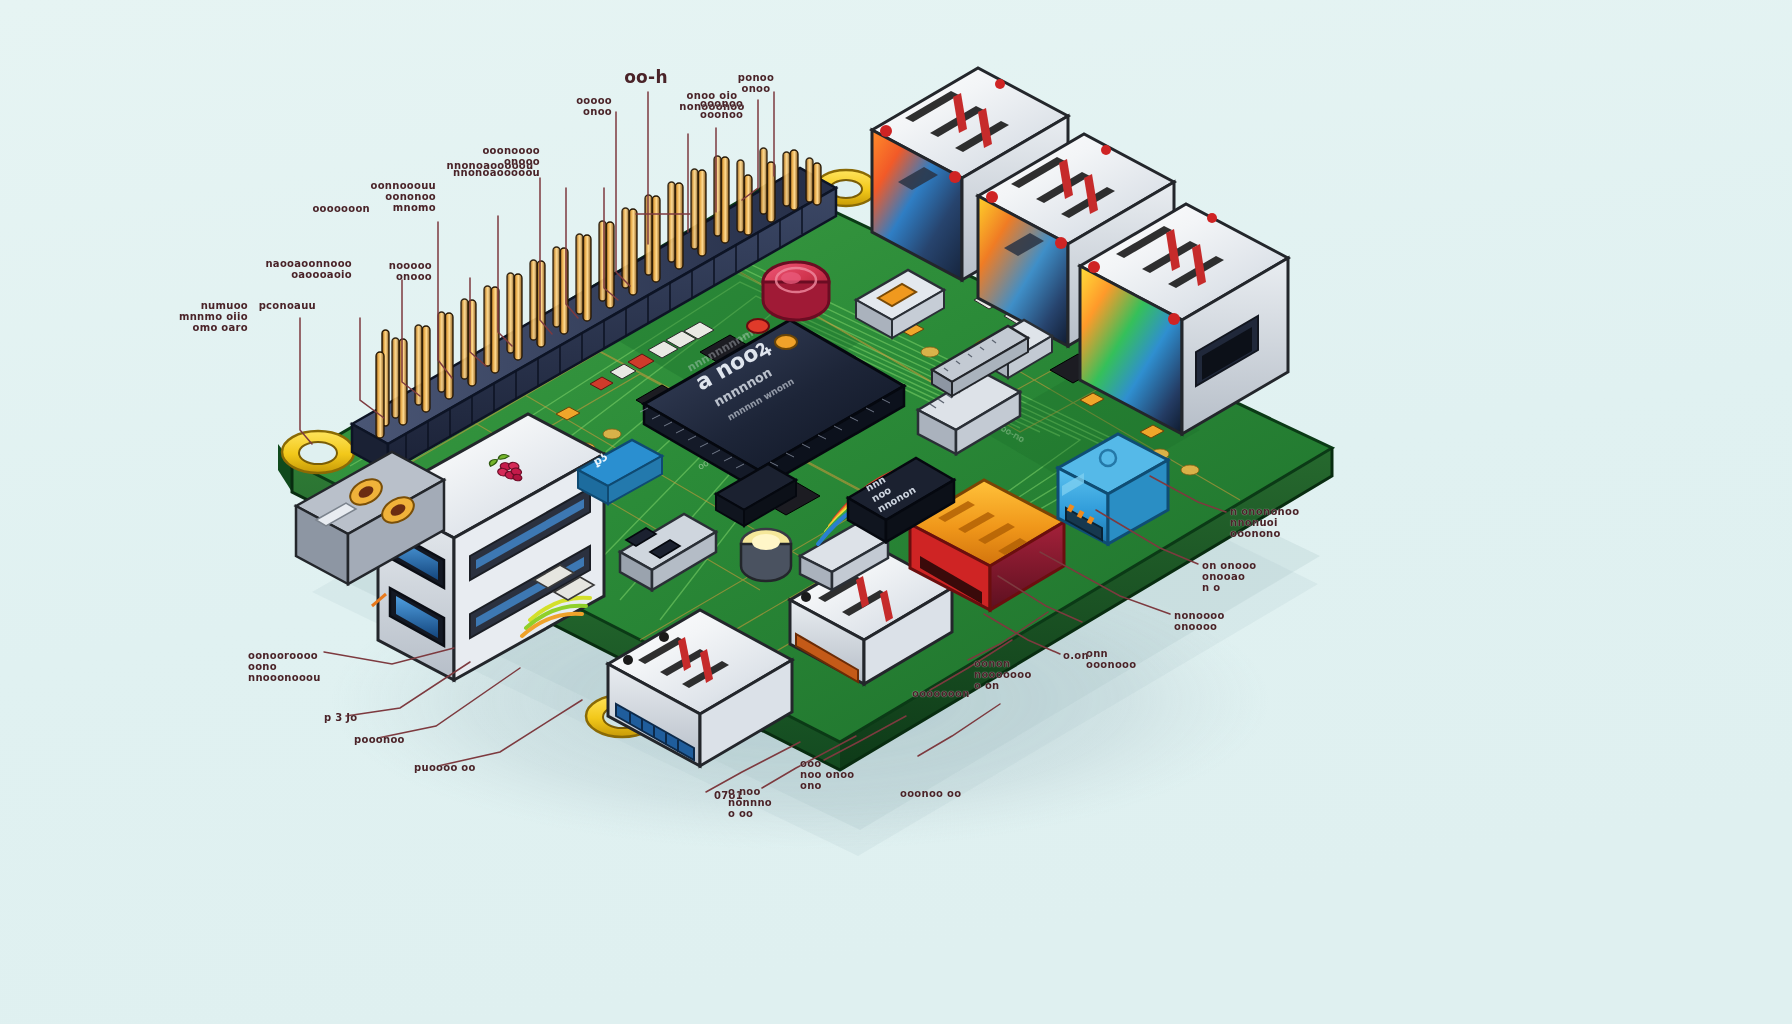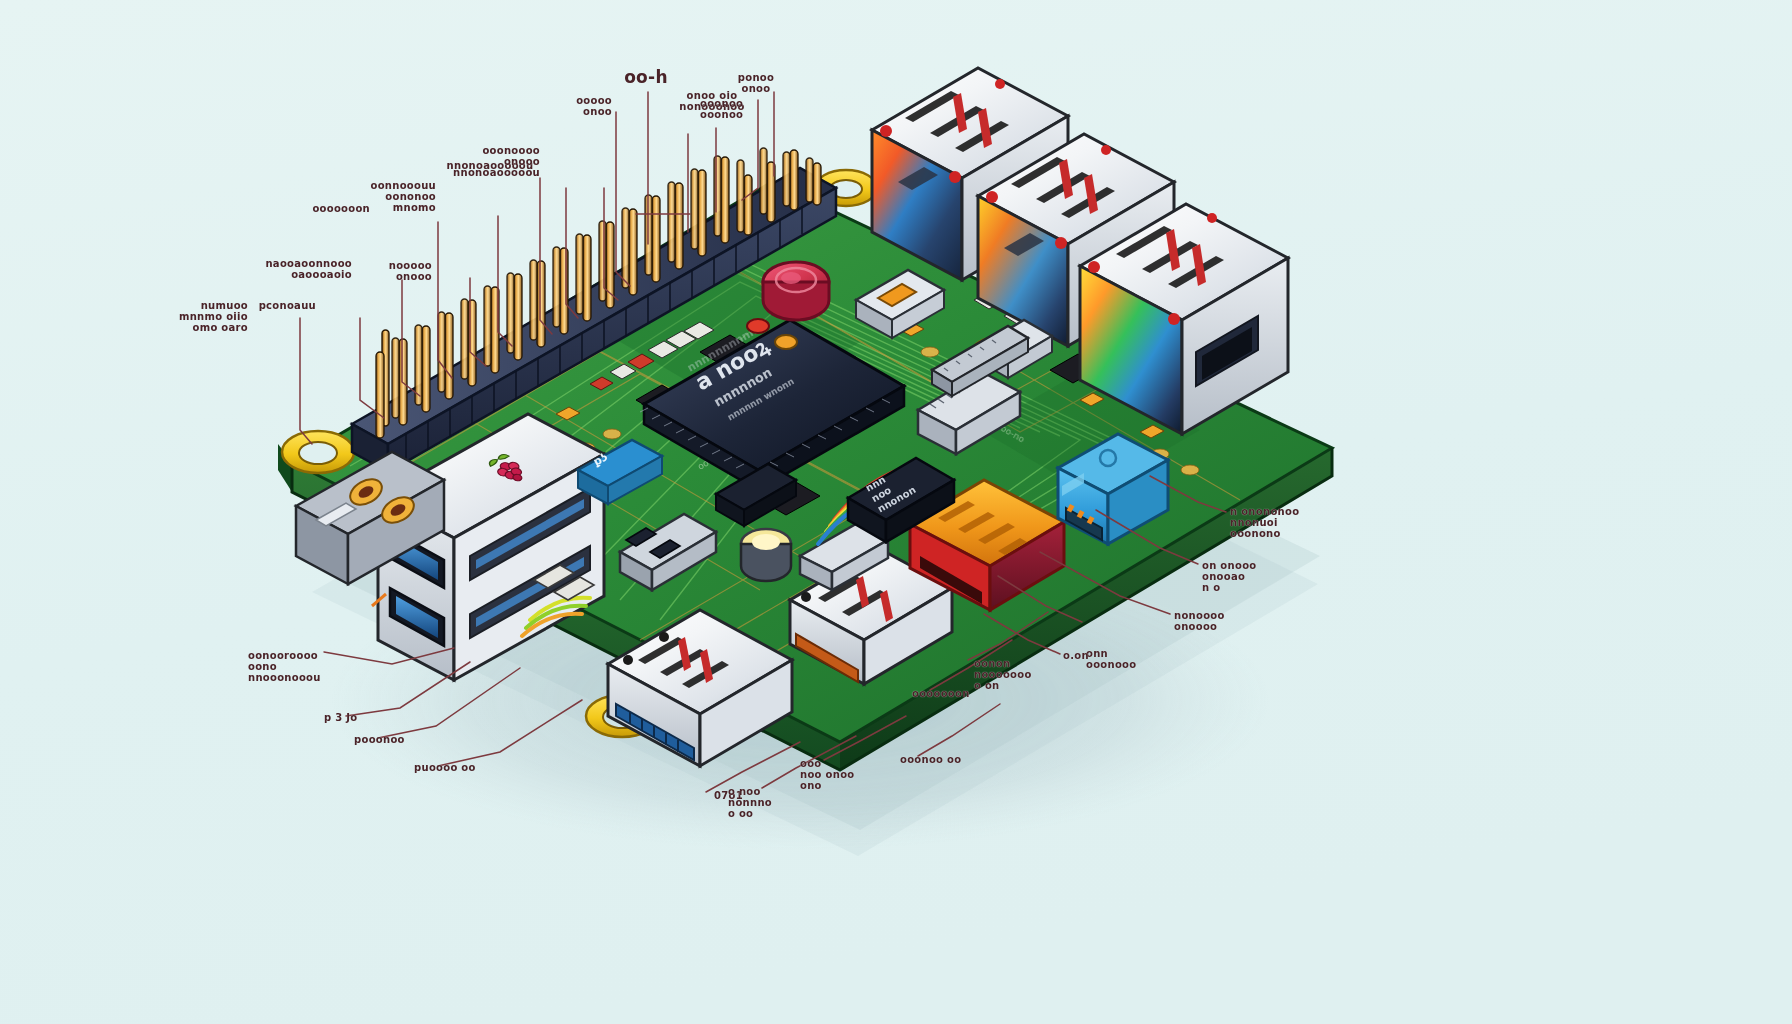--- a/index.html
+++ b/index.html
@@ -758,7 +758,7 @@
     <div class="lbl sm l" style="left: 800px; top: 758px;">ooo
 noo onoo
 ono</div>
-    <div class="lbl sm l" style="left: 900px; top: 754px;">ooonoo oo</div>
+    <div class="lbl sm l" style="left: 900px; top: 788px;">ooonoo oo</div>
     <div class="lbl sm l" style="left: 974px; top: 658px;">oonon
 nooooooo
 o on</div>

